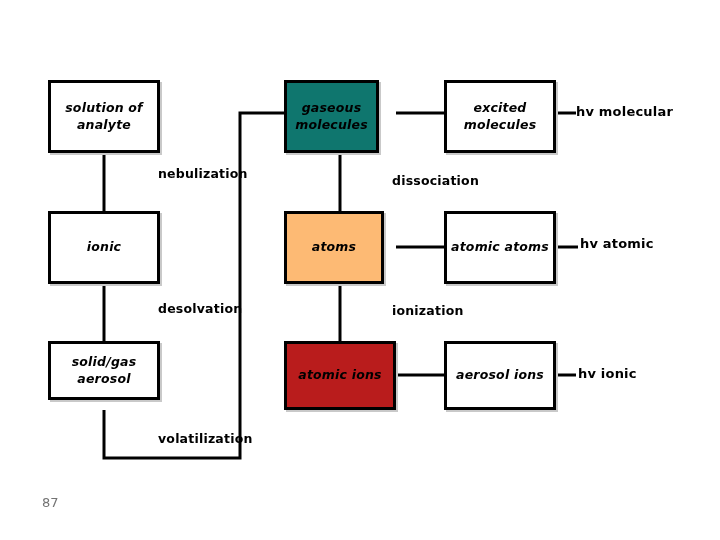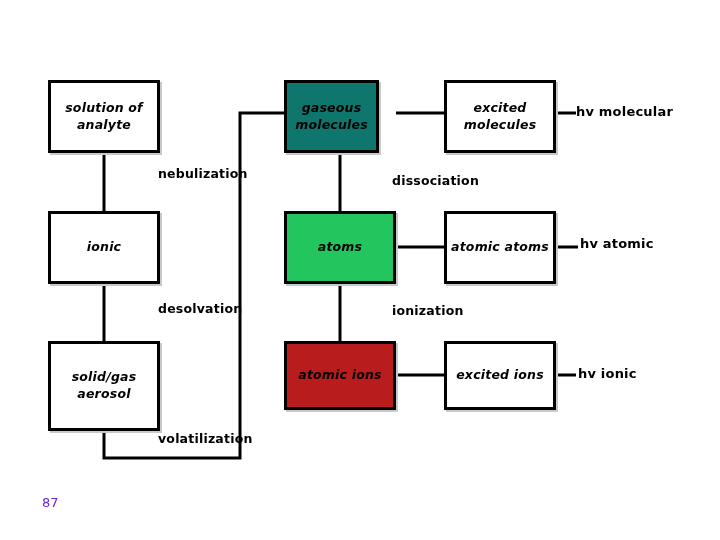--- a/index.html
+++ b/index.html
@@ -116,7 +116,7 @@
         <span class="node-label">gaseous
 molecules</span>
       </div>
-      <div class="node" style="left: 284px; top: 211px; width: 112px; height: 73px; border-color: rgb(0, 0, 0); background: #22c55e; box-shadow: rgb(201, 201, 201) 2px 2px 0px;">
+      <div class="node" style="left: 284px; top: 211px; width: 100px; height: 73px; border-color: rgb(0, 0, 0); background: #fdba74; box-shadow: rgb(201, 201, 201) 2px 2px 0px;">
         <span class="node-label">atoms</span>
       </div>
       <div class="node" style="left: 284px; top: 341px; width: 112px; height: 69px; border-color: rgb(0, 0, 0); background: #b91c1c; box-shadow: rgb(201, 201, 201) 2px 2px 0px;">

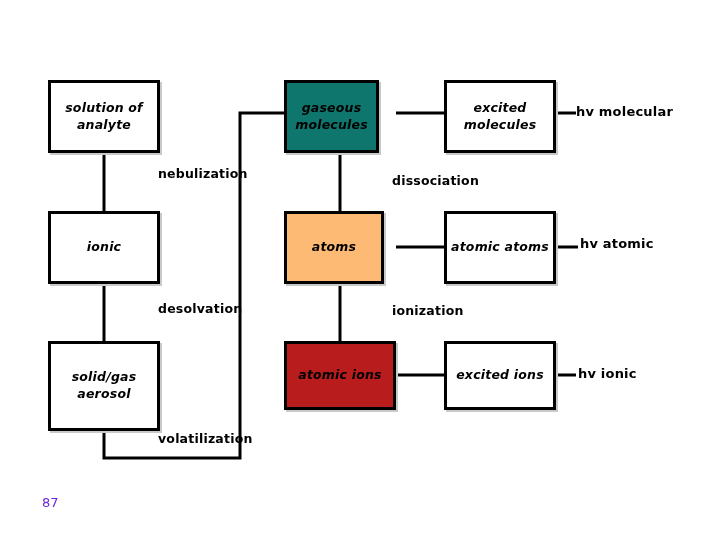--- a/index.html
+++ b/index.html
@@ -108,7 +108,7 @@
       <div class="node" style="left: 48px; top: 211px; width: 112px; height: 73px; border-color: rgb(0, 0, 0); background: rgb(255, 255, 255); box-shadow: rgb(201, 201, 201) 2px 2px 0px;">
         <span class="node-label">ionic</span>
       </div>
-      <div class="node" style="left: 48px; top: 341px; width: 112px; height: 90px; border-color: rgb(0, 0, 0); background: rgb(255, 255, 255); box-shadow: rgb(201, 201, 201) 2px 2px 0px;">
+      <div class="node" style="left: 48px; top: 341px; width: 112px; height: 59px; border-color: rgb(0, 0, 0); background: rgb(255, 255, 255); box-shadow: rgb(201, 201, 201) 2px 2px 0px;">
         <span class="node-label">solid/gas
 aerosol</span>
       </div>

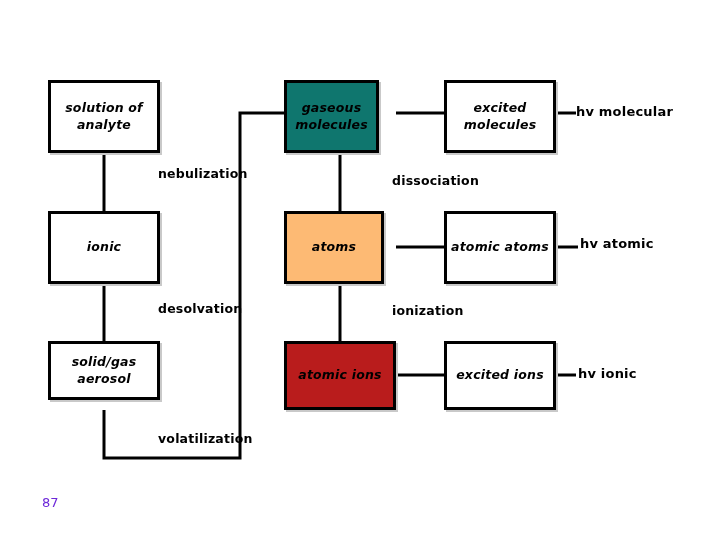--- a/index.html
+++ b/index.html
@@ -130,7 +130,7 @@
         <span class="node-label">atomic atoms</span>
       </div>
       <div class="node" style="left: 444px; top: 341px; width: 112px; height: 69px; border-color: rgb(0, 0, 0); background: rgb(255, 255, 255); box-shadow: rgb(201, 201, 201) 2px 2px 0px;">
-        <span class="node-label">excited ions</span>
+        <span class="node-label">aerosol ions</span>
       </div>
     </div>
   <div id="edge-label-layer">

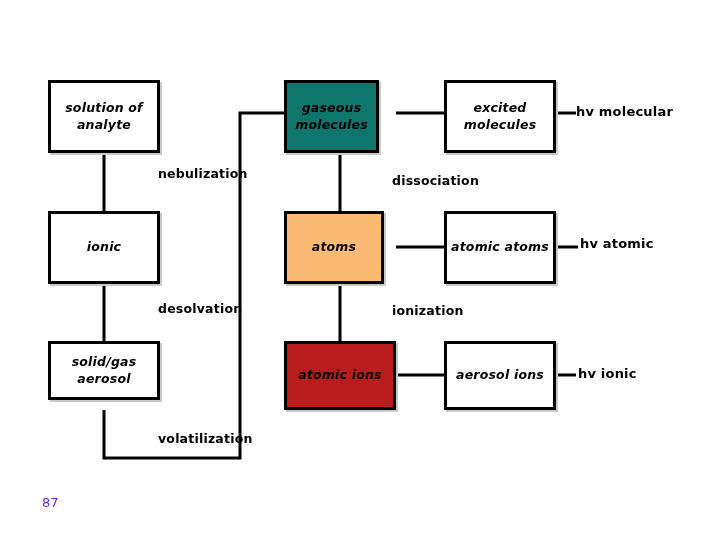--- a/index.html
+++ b/index.html
@@ -146,7 +146,7 @@
       <div class="emission-label" style="left: 578px; top: 366px;">hv  ionic</div>
     </div>
 
-  <div class="page-number" style="left: 42px; top: 495px; color: #6d28d9;">87</div>
+  <div class="page-number" style="left: 42px; top: 495px; color: #737373;">87</div>
 
 </div>
 

